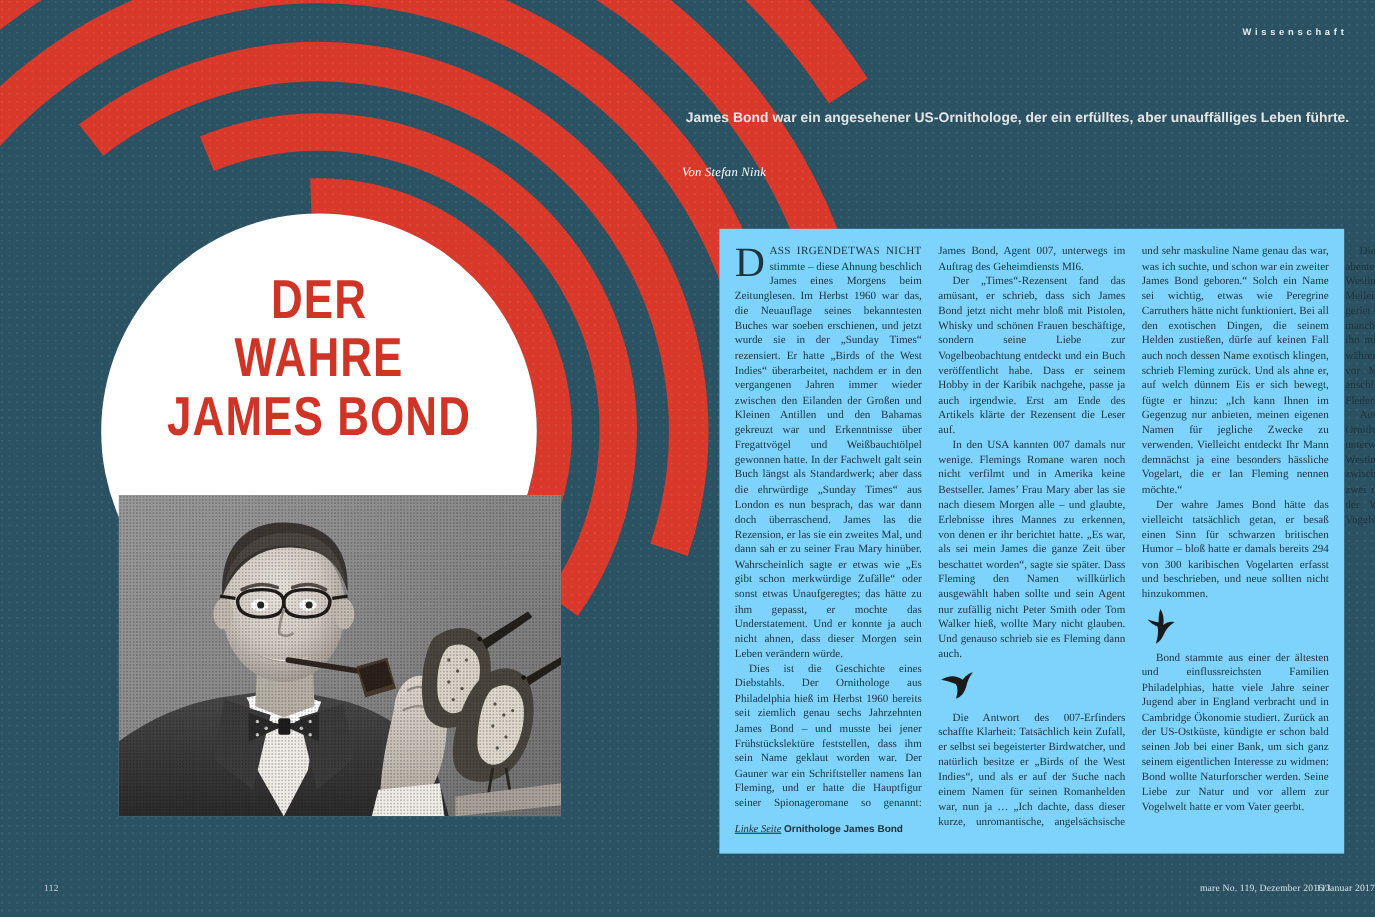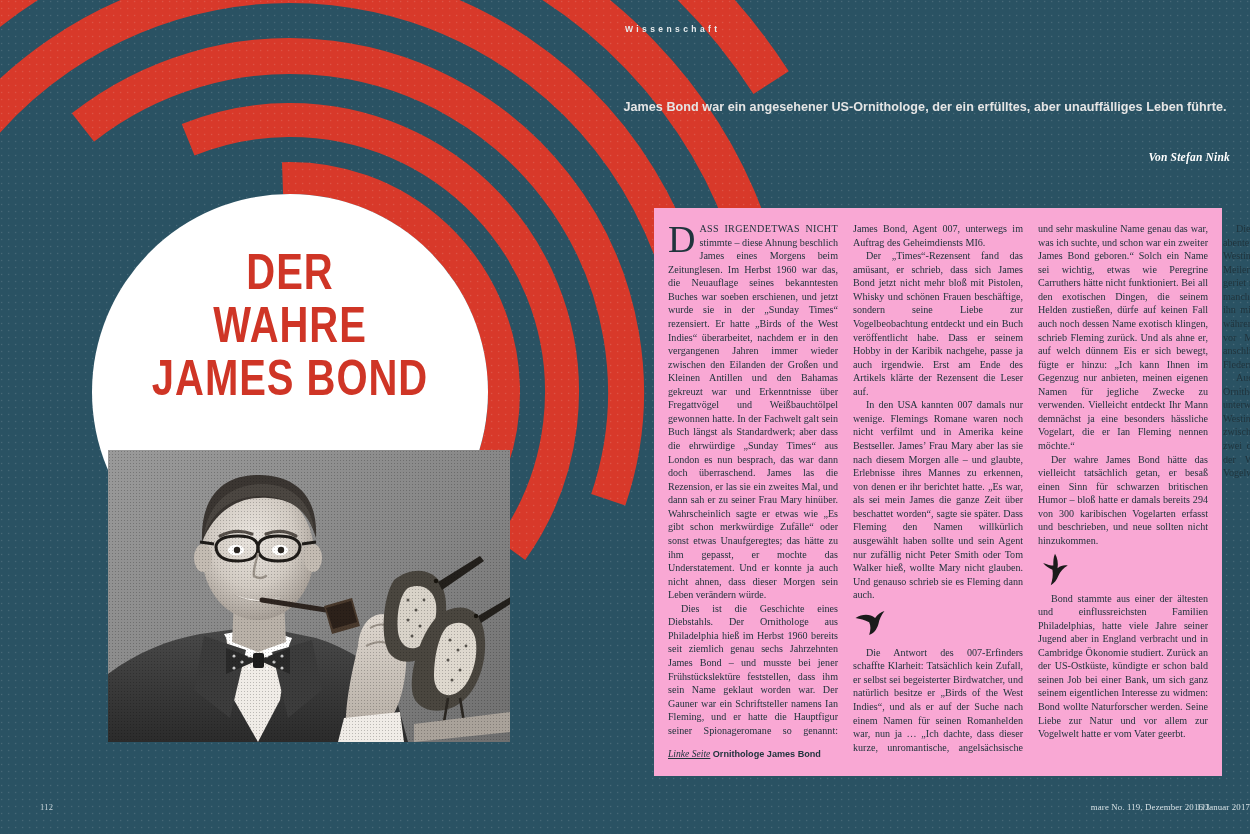--- a/index.html
+++ b/index.html
@@ -66,7 +66,7 @@
   
   #kicker{
     position:absolute;left:625px;top:24px;width:600px;
-    text-align:left;
+    text-align:right;
     color:#e7ecee;
     font-family:"Liberation Sans", sans-serif;
     font-size:8.5px;font-weight:700;

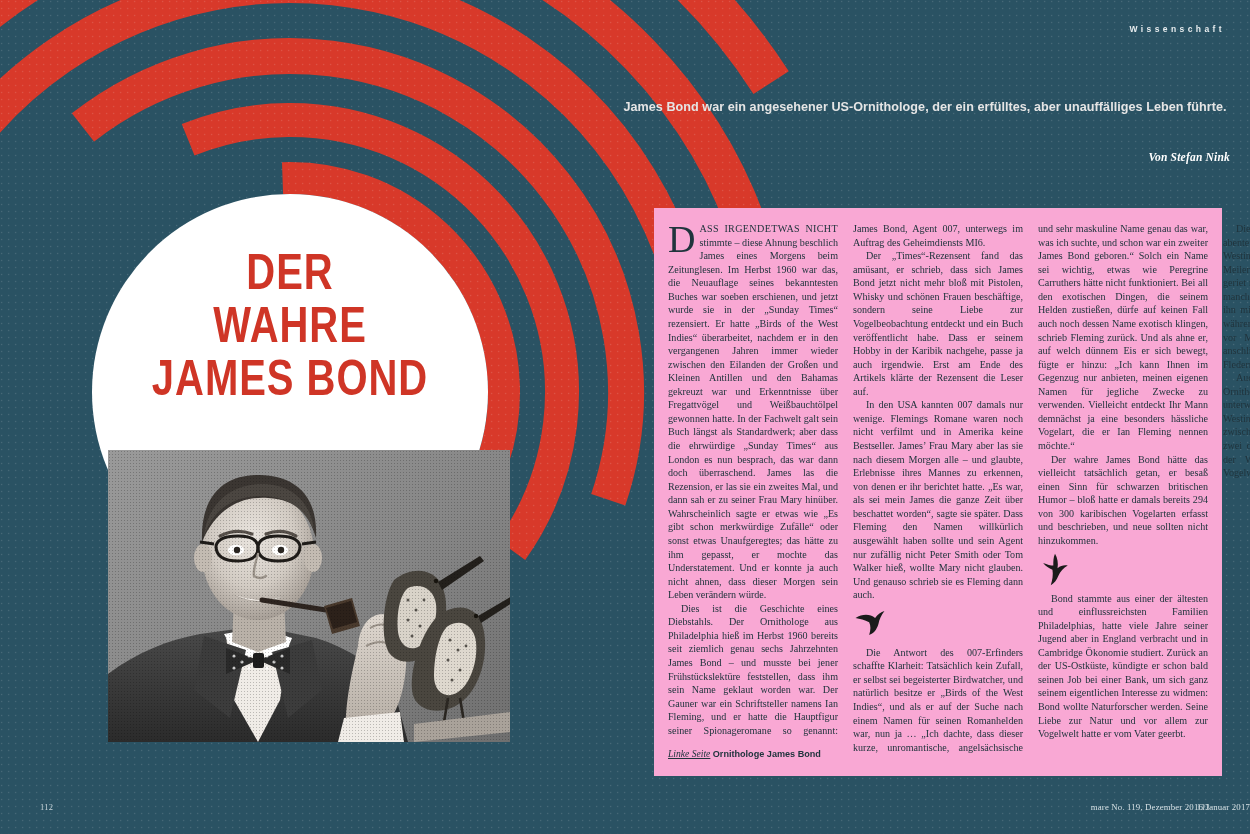--- a/index.html
+++ b/index.html
@@ -84,10 +84,10 @@
   }
   #byline{
     position:absolute;left:620px;top:151px;width:610px;
-    text-align:right;
+    text-align:left;
     color:#ffffff;
     font-family:"Liberation Serif", serif;
-    font-style:italic;font-weight:700;
+    font-style:italic;font-weight:400;
     font-size:11.5px;
     letter-spacing:.2px;
   }

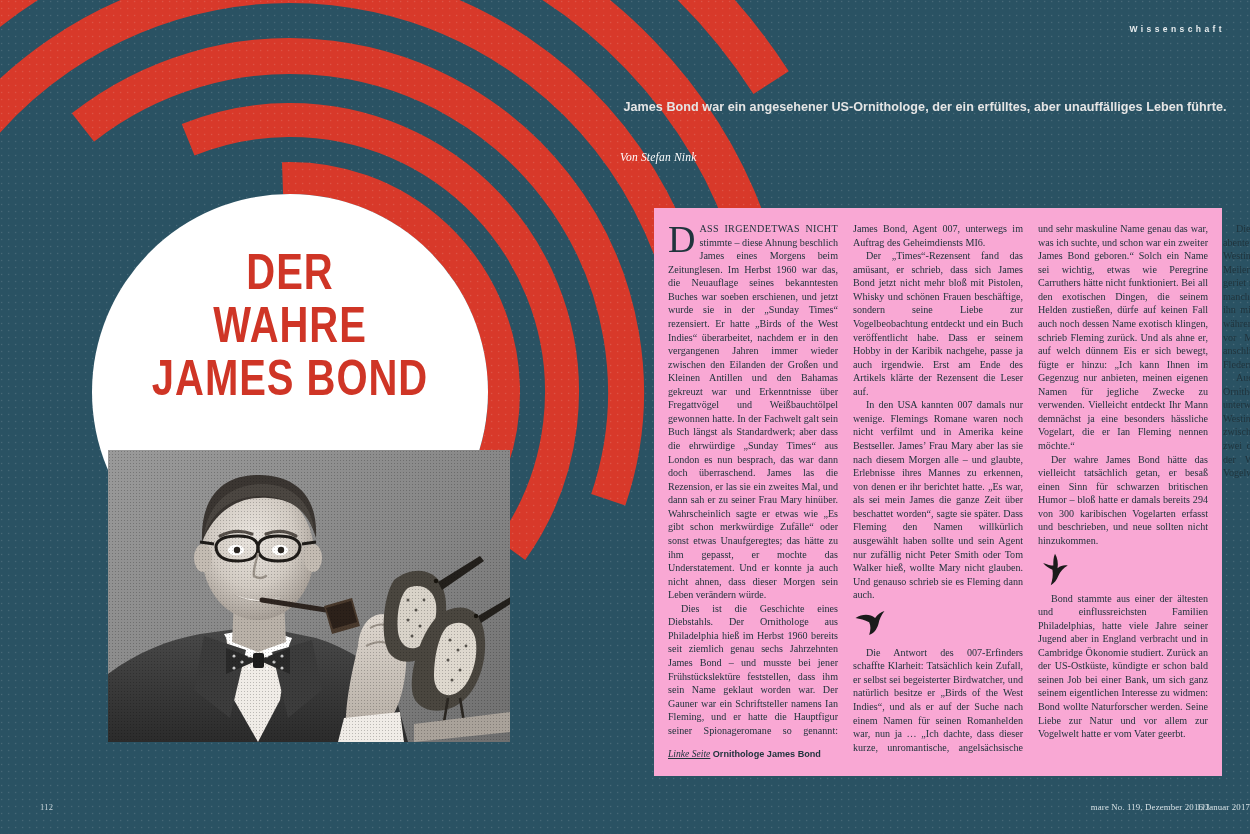--- a/index.html
+++ b/index.html
@@ -97,7 +97,7 @@
     position:absolute;
     left:654px;top:208px;
     width:568px;height:568px;
-    background:#f9a8d4;
+    background:#7dd3fc;
   }
   #cols{
     position:absolute;

